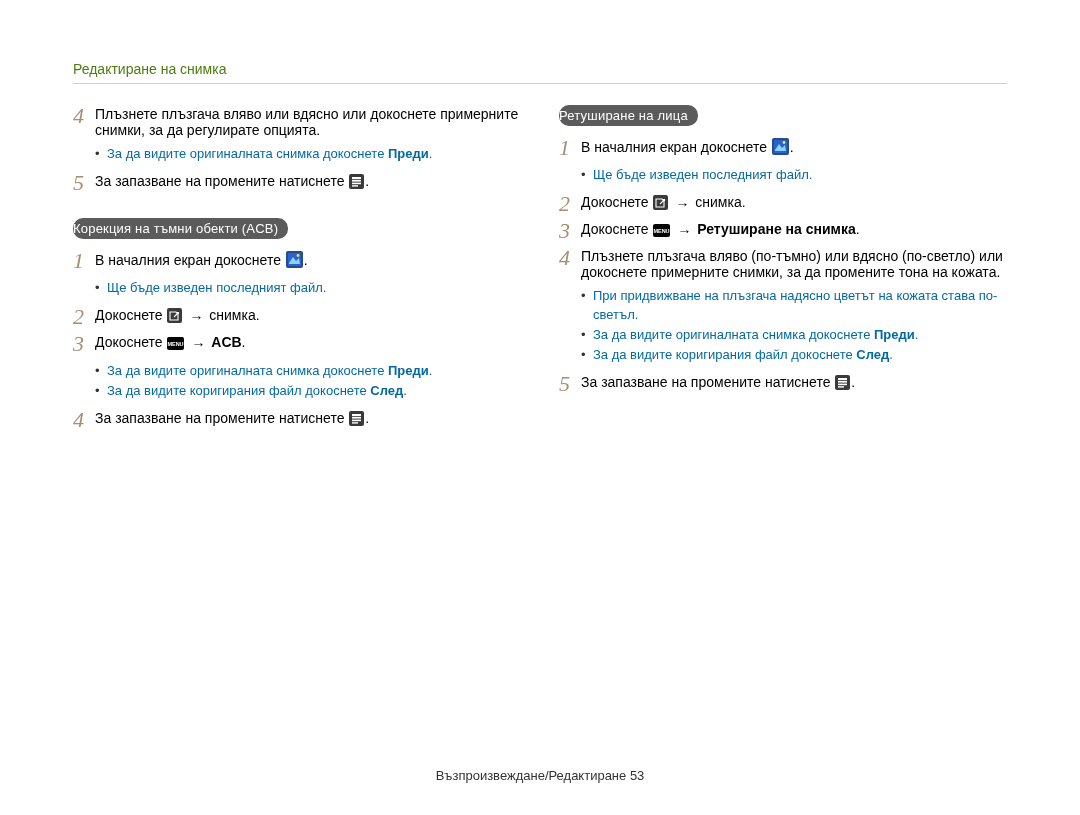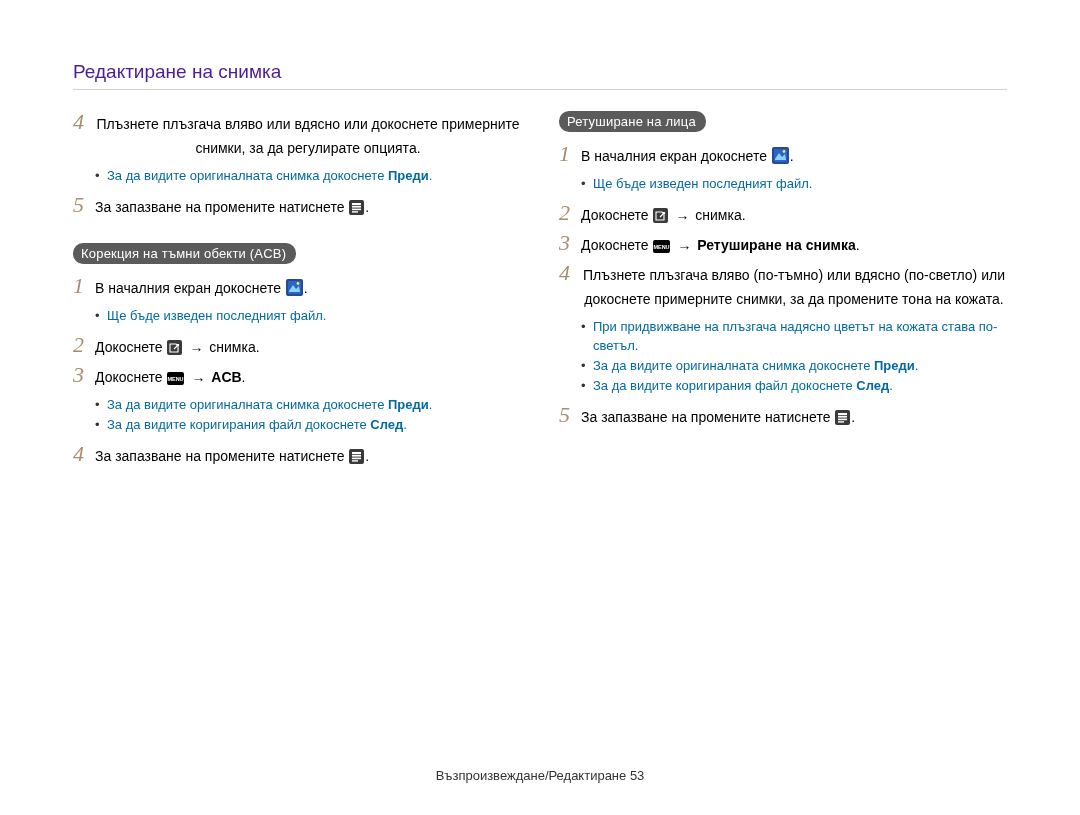--- a/index.html
+++ b/index.html
@@ -12,8 +12,8 @@
       position: relative;
     }
     .header-title {
-      color: #4c1d95;
-      font-size: 19px;
+      color: #4d7c0f;
+      font-size: 14px;
       margin-bottom: 6px;
       font-weight: 400;
     }

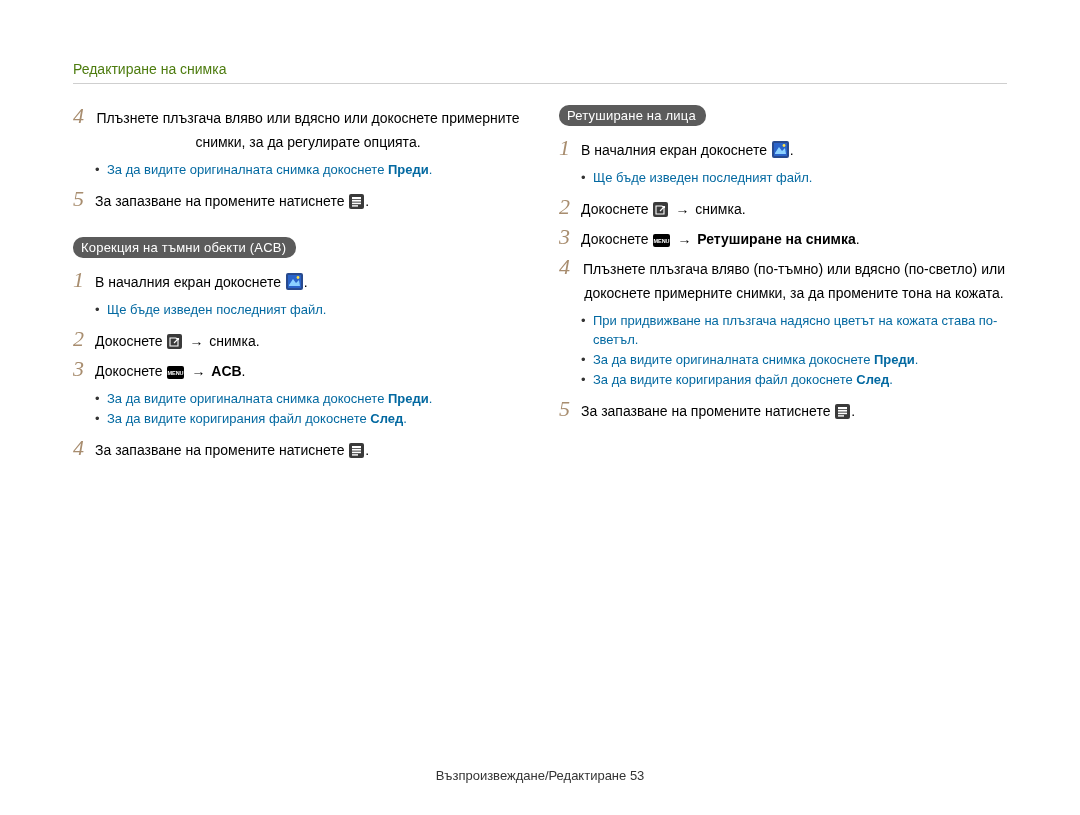--- a/index.html
+++ b/index.html
@@ -42,9 +42,8 @@
     }
     .step-body {
       font-size: 14px;
-      line-height: 24px;
+      line-height: 16px;
       color: #000;
-      text-align: center;
     }
     .section-pill {
       display: inline-block;

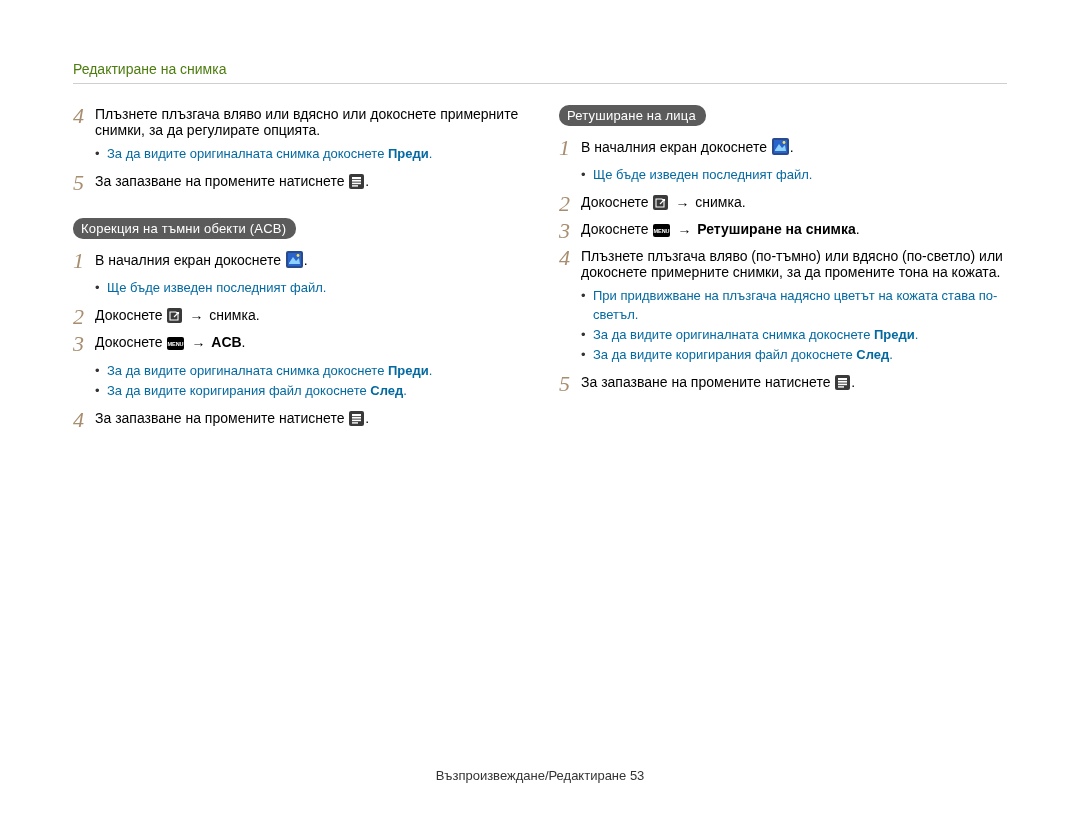--- a/index.html
+++ b/index.html
@@ -50,7 +50,7 @@
       background: #5b5b5b;
       color: #fff;
       border-radius: 10px;
-      padding: 3px 10px 3px 8px;
+      padding: 3px 10px 3px 0;
       font-size: 13px;
       margin: 18px 0 12px 0;
       letter-spacing: 0.2px;

